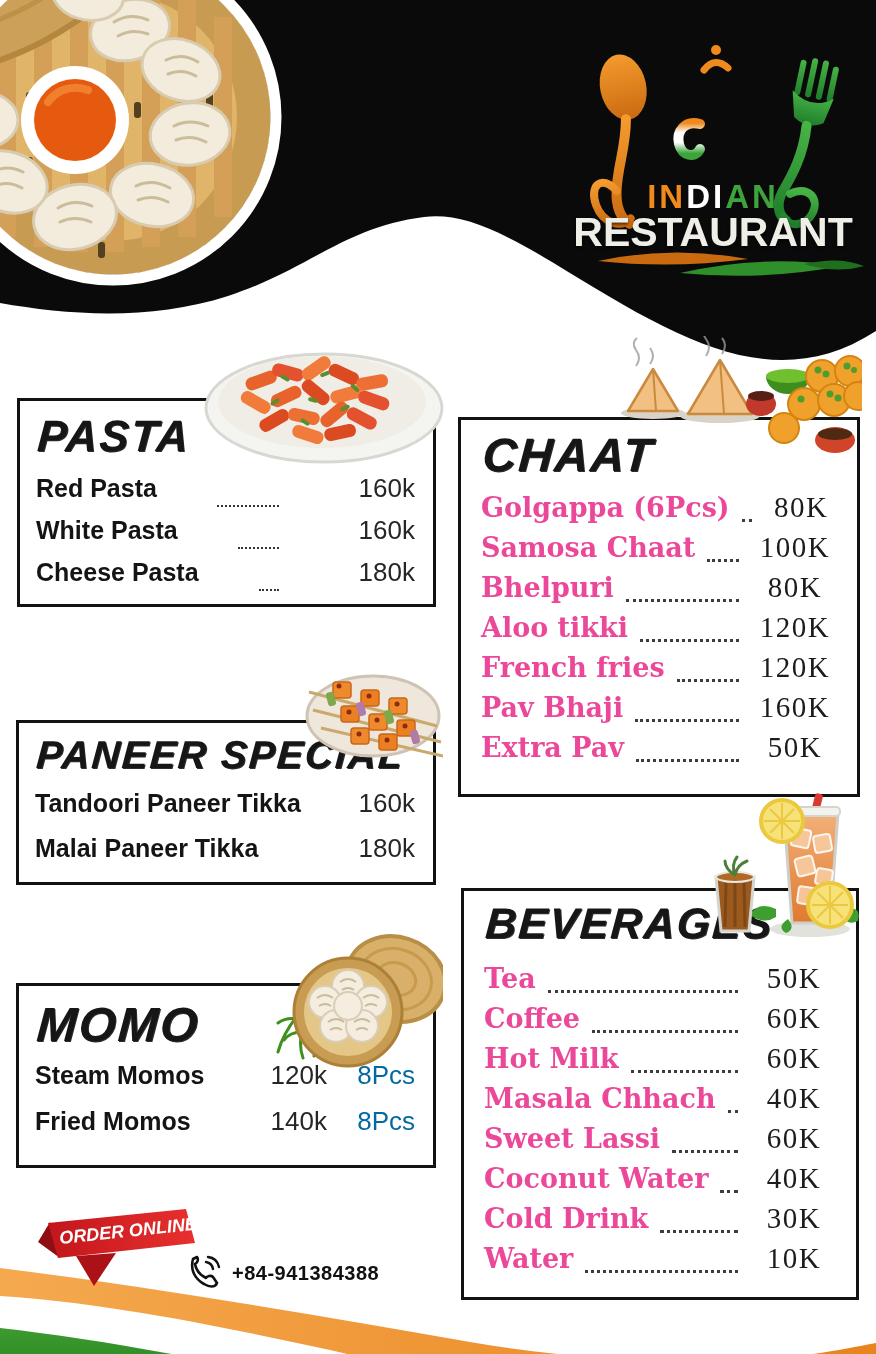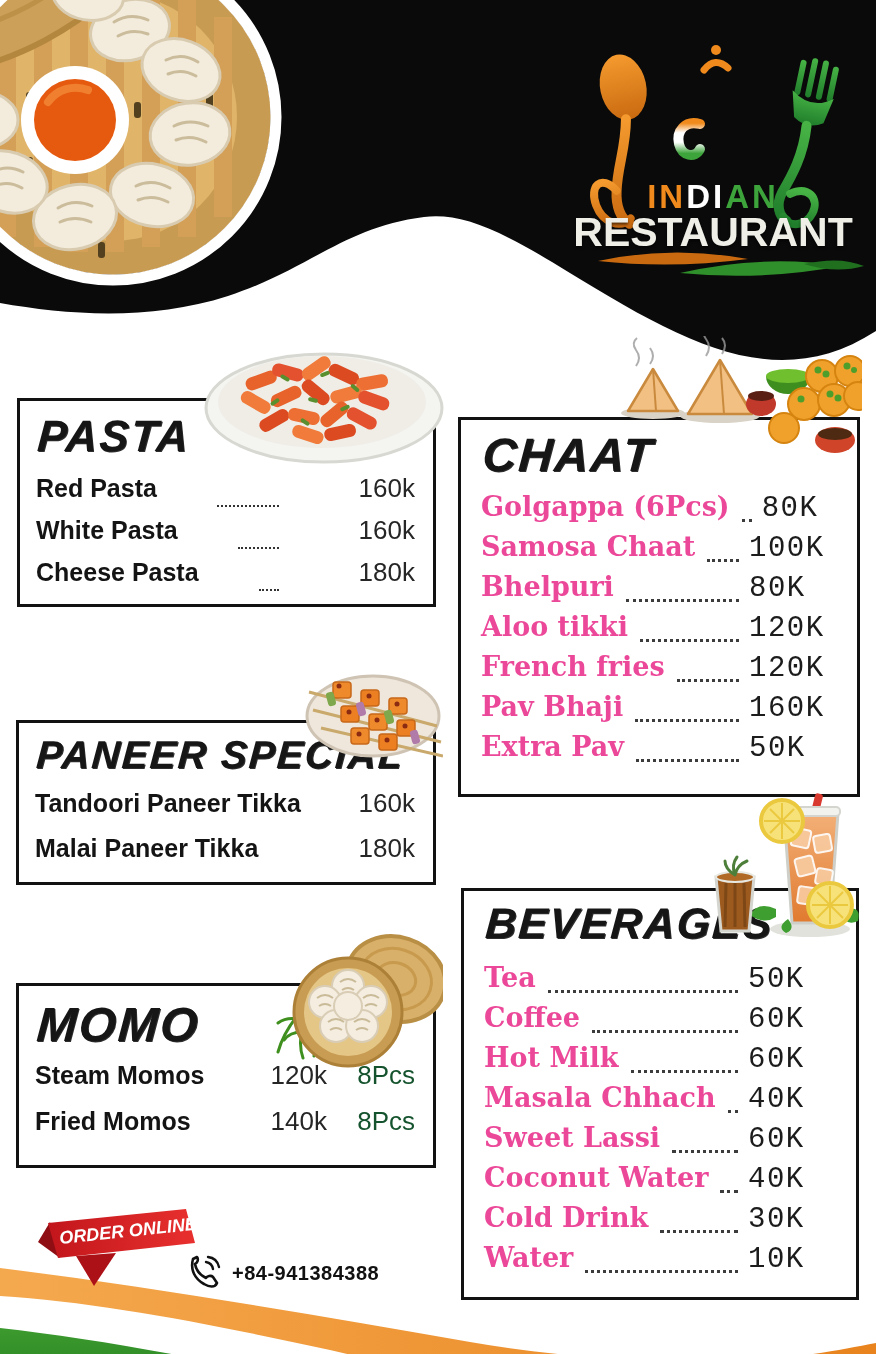--- a/index.html
+++ b/index.html
@@ -42,8 +42,8 @@
   #box-momo .iprice{width:auto;}
   .serif .iname{font-family:"DejaVu Serif","Liberation Serif",serif;font-weight:700;
                 font-size:27px;color:#ec4899;white-space:nowrap;}
-  .serif .iprice{font-family:Liberation Mono, monospace;font-weight:400;
-                 font-size:29px;color:#1c1c1c;letter-spacing:1.5px;width:92px;text-align:left;white-space:nowrap;}
+  .serif .iprice{font-family:Liberation Serif, serif;font-weight:400;
+                 font-size:29px;color:#1c1c1c;letter-spacing:1.5px;width:92px;text-align:center;white-space:nowrap;}
 
   
   #black-shape{left:0;top:0;z-index:1;}

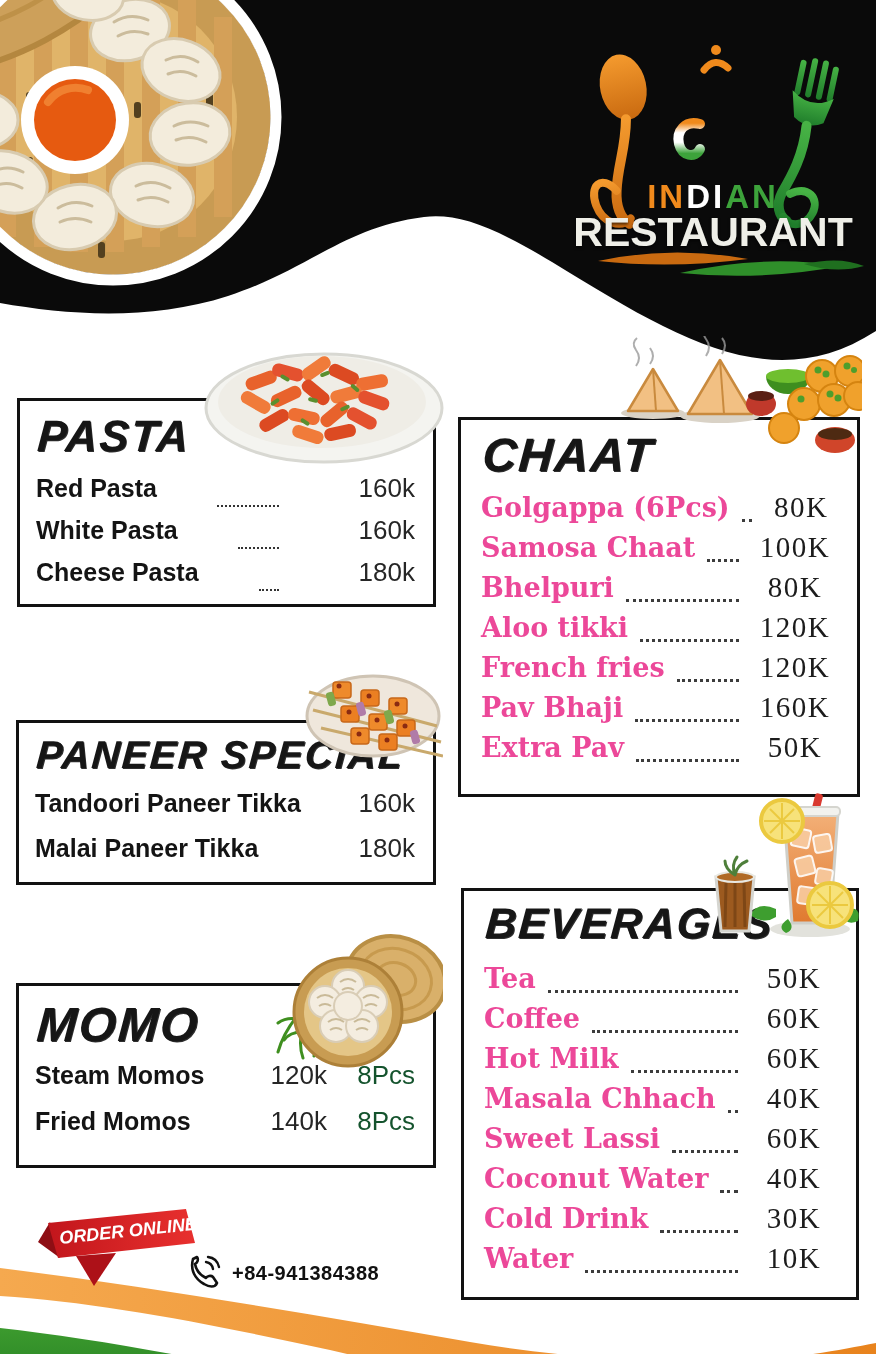--- a/index.html
+++ b/index.html
@@ -38,7 +38,7 @@
 
   .sans .iname{font-weight:700;font-size:25px;color:#141414;white-space:nowrap;}
   .sans .iprice{font-size:26px;color:#262626;font-weight:400;width:78px;text-align:right;white-space:nowrap;}
-  .sans .iqty{font-size:26px;color:#14532d;width:88px;text-align:right;white-space:nowrap;}
+  .sans .iqty{font-size:26px;color:#0369a1;width:88px;text-align:right;white-space:nowrap;}
   #box-momo .iprice{width:auto;}
   .serif .iname{font-family:"DejaVu Serif","Liberation Serif",serif;font-weight:700;
                 font-size:27px;color:#ec4899;white-space:nowrap;}

